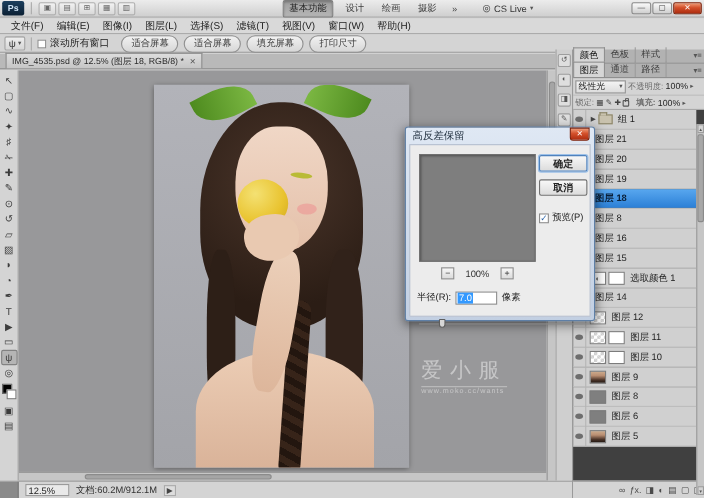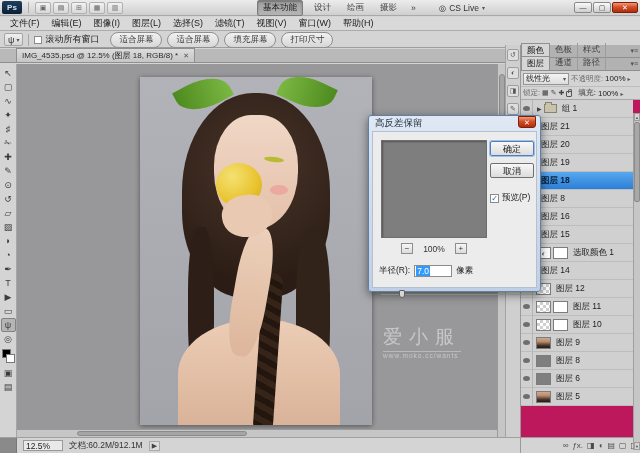--- a/index.html
+++ b/index.html
@@ -49,7 +49,7 @@
   
   .tabrow { position:absolute; left:0; top:49px; width:505px; height:14px; background:#b9b9b9;
             border-bottom:1px solid #8f8f8f; display:flex; align-items:flex-end; }
-  .doctab { margin-left:16px; height:14px; background:linear-gradient(#dcdcdc,#c6c6c6);
+  .doctab { margin-left:5px; height:14px; background:linear-gradient(#dcdcdc,#c6c6c6);
             border:1px solid #8f8f8f; border-bottom:none; display:flex; align-items:center;
             gap:5px; padding:0 5px; font-size:8px; color:#2a2a2a; }
   .doctab .x { color:#555; font-size:7px; }

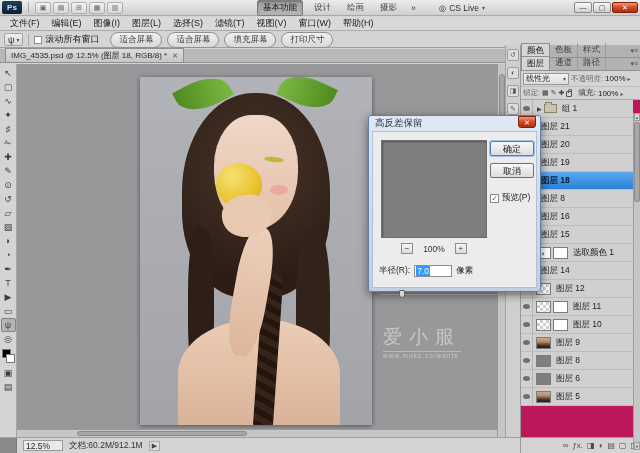--- a/index.html
+++ b/index.html
@@ -116,7 +116,7 @@
   .minilock { width:6px; height:6px; border:1px solid #555; border-radius:1px; position:relative; margin-top:1px; }
   .minilock::before { content:""; position:absolute; left:1px; top:-3px; width:2px; height:3px; border:1px solid #555; border-bottom:none; border-radius:2px 2px 0 0; }
 
-  .layers-wrap { position:relative; height:337px; overflow:hidden; background:#be185d; }
+  .layers-wrap { position:relative; height:337px; overflow:hidden; background:#404040; }
   .layers-list { position:absolute; left:0; top:0; width:112px; }
   .layer-row { height:18px; border-bottom:1px solid #bdbdbd; background:#d0d0d0; display:flex; align-items:center; }
   .layer-row.sel { background:linear-gradient(#58a7ef,#2b7fd6); }

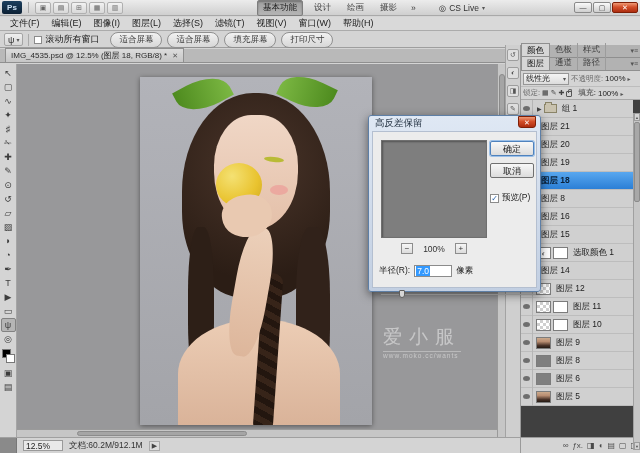--- a/index.html
+++ b/index.html
@@ -170,7 +170,7 @@
           font-size:8px; line-height:9px; text-align:center; color:#333; }
   .zpct { font-size:8.5px; color:#333; }
   .dlg-btn { position:absolute; left:117px; width:44px; height:15px; border:1px solid #707070; border-radius:2px;
-             background:linear-gradient(#f8f8f8,#dcdcdc); font-size:9px; text-align:center; line-height:14px; color:#222; }
+             background:linear-gradient(#f8f8f8,#dcdcdc); font-size:9px; text-align:center; line-height:14px; color:#222;font-weight:bold; }
   .dlg-ok { top:9px; border-color:#4f82bd; box-shadow:0 0 0 1px #9cc0e8; }
   .dlg-cancel { top:31px; }
   .dlg-prevchk { position:absolute; left:117px; top:60px; display:flex; align-items:center; gap:3px; font-size:8.5px; color:#222; }

